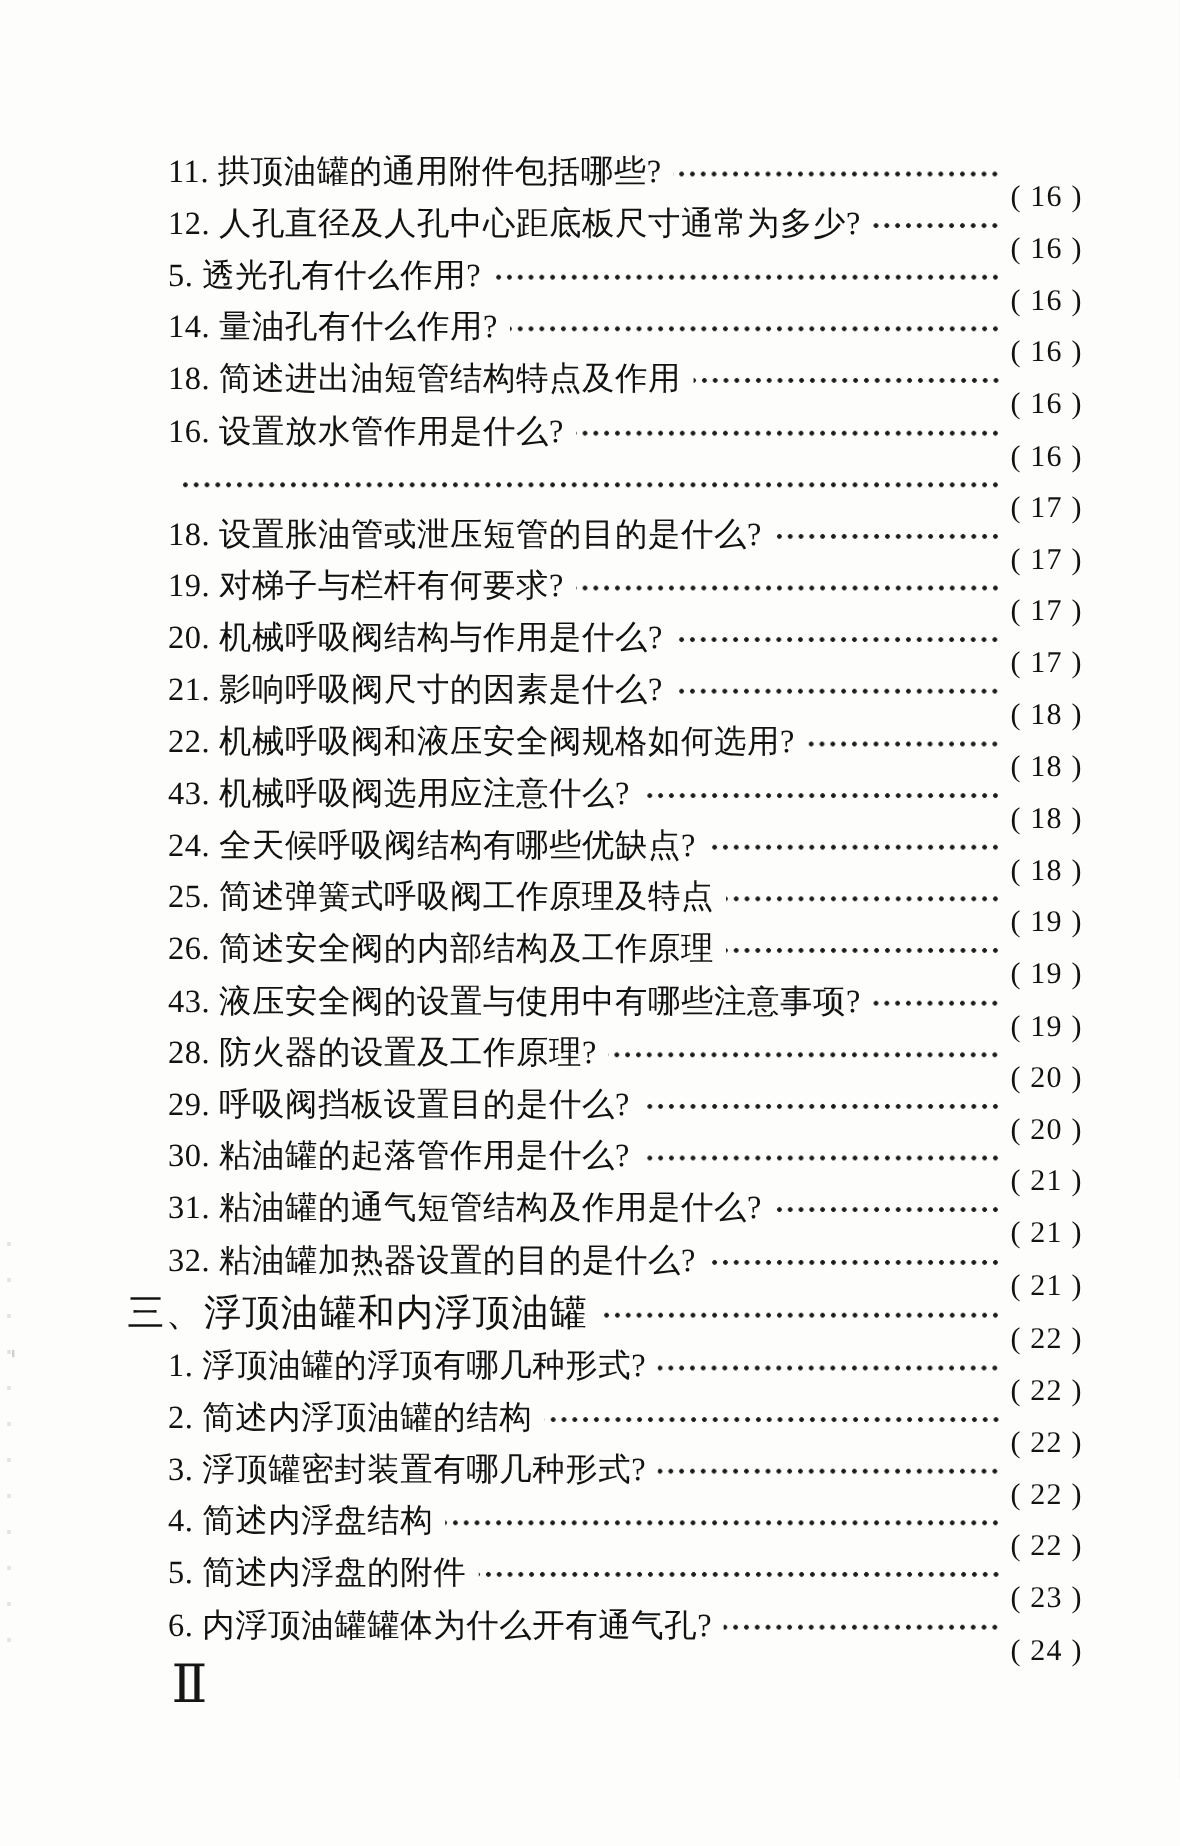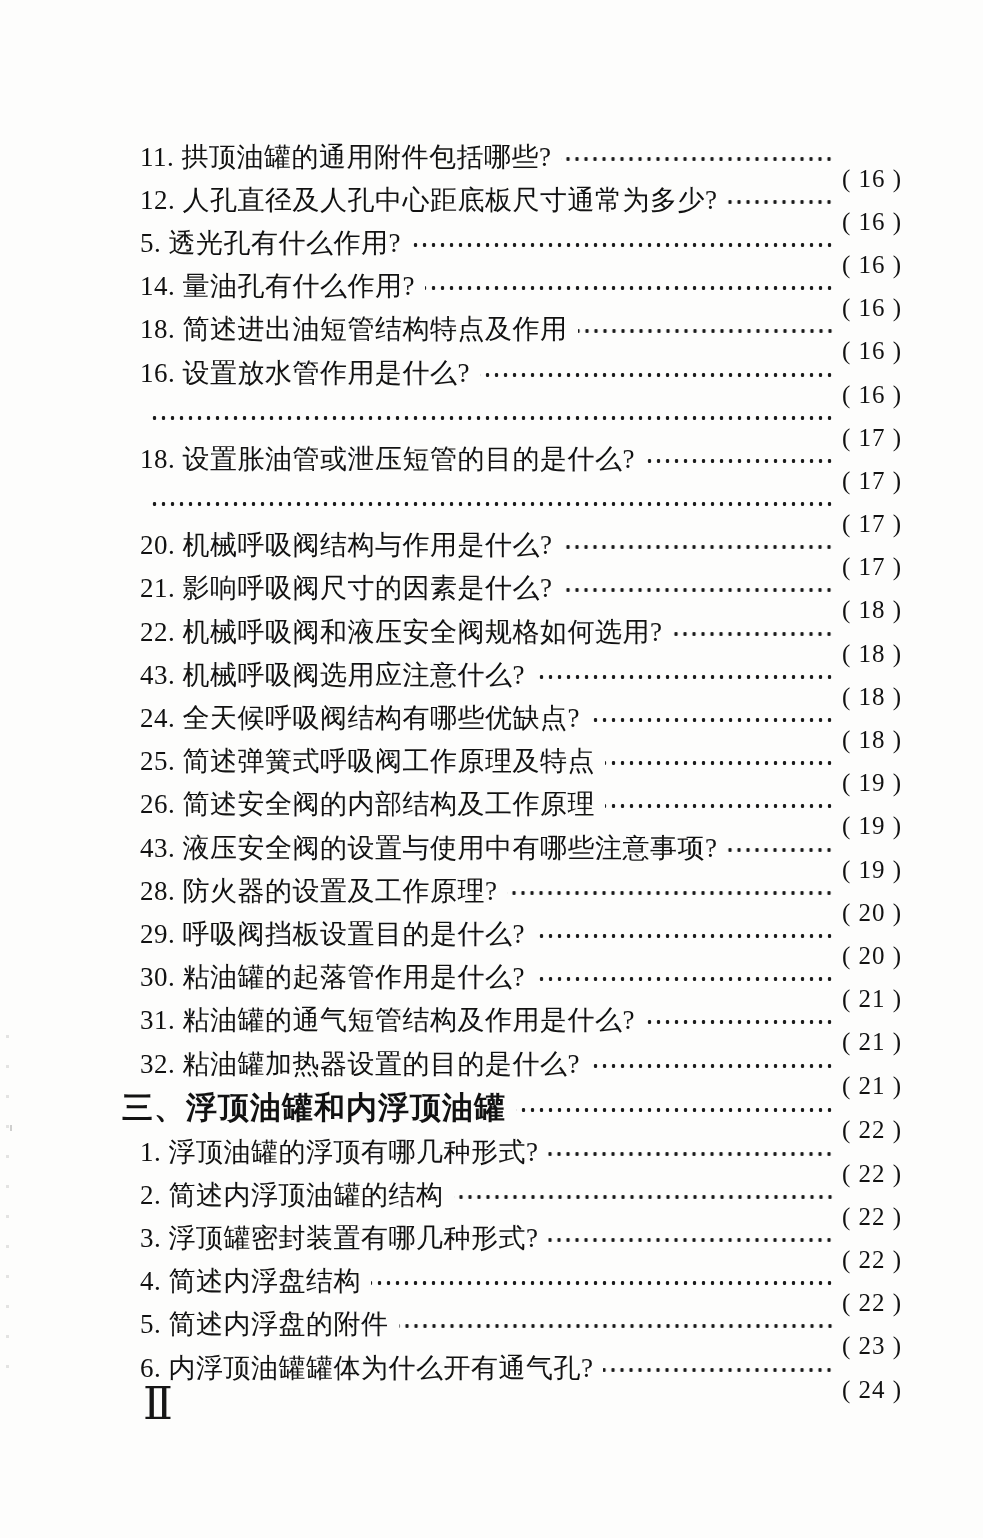--- a/index.html
+++ b/index.html
@@ -17,7 +17,7 @@
   .toc {
     position: absolute;
     left: 140px;
-    top: 135px;
+    top: 121px;
     width: 790px;
   }
   .row {

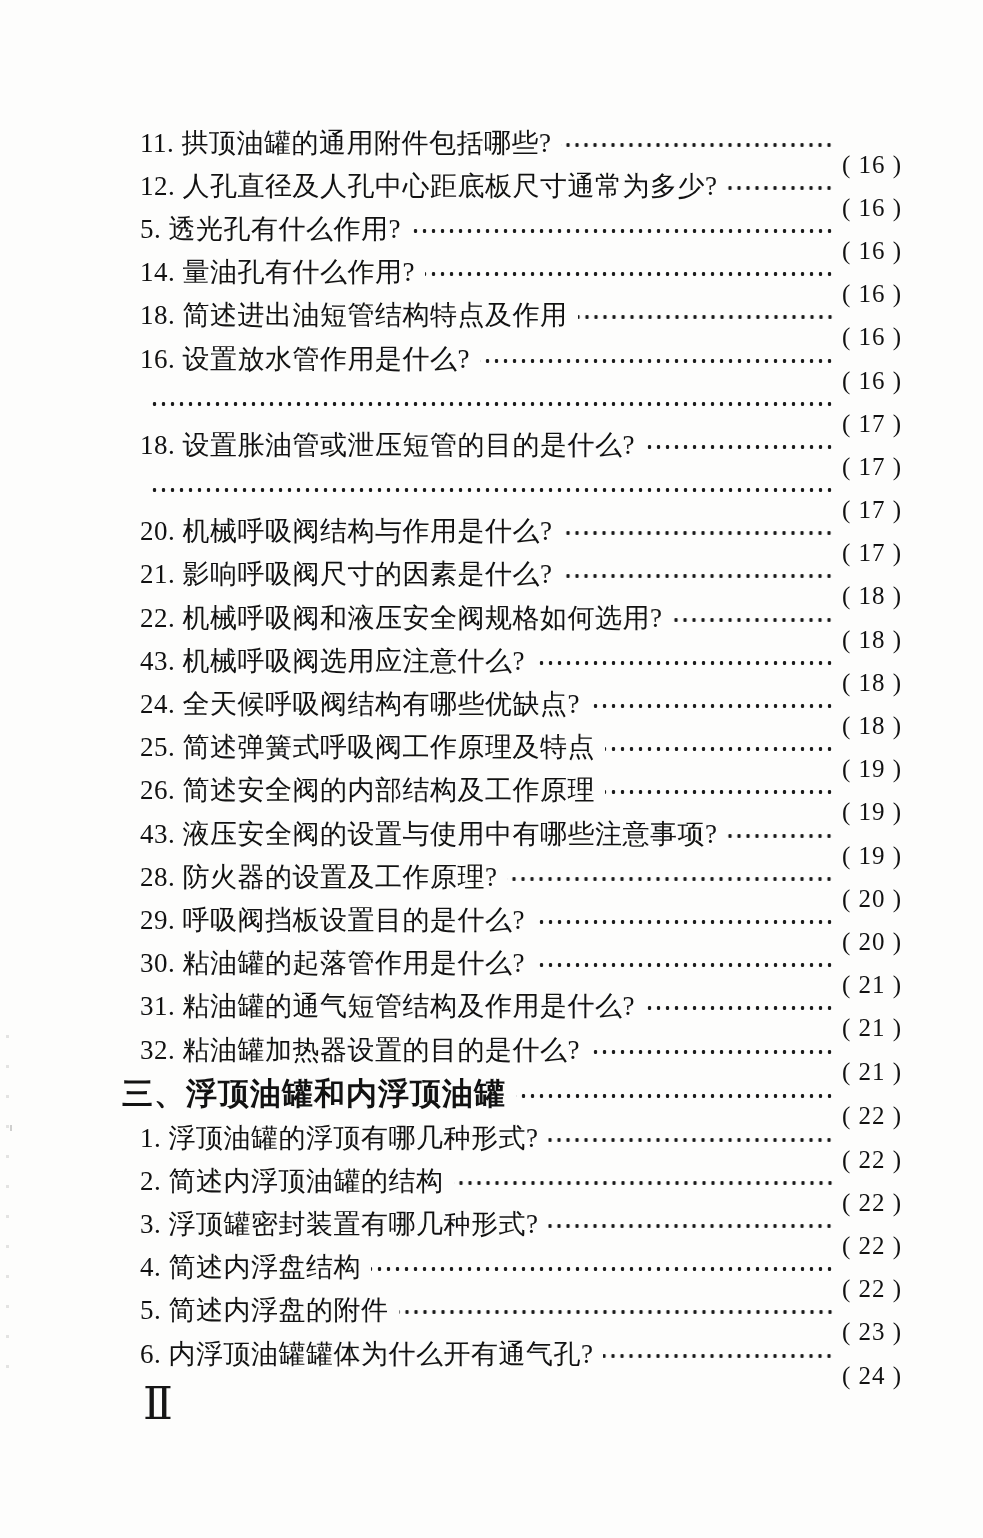--- a/index.html
+++ b/index.html
@@ -142,6 +142,7 @@
     </div>
 
     <div class="row item">
+      <span class="title">19. 对梯子与栏杆有何要求?</span>
       <span class="leader"></span>
       <span class="pageno">( 17 )</span>
     </div>

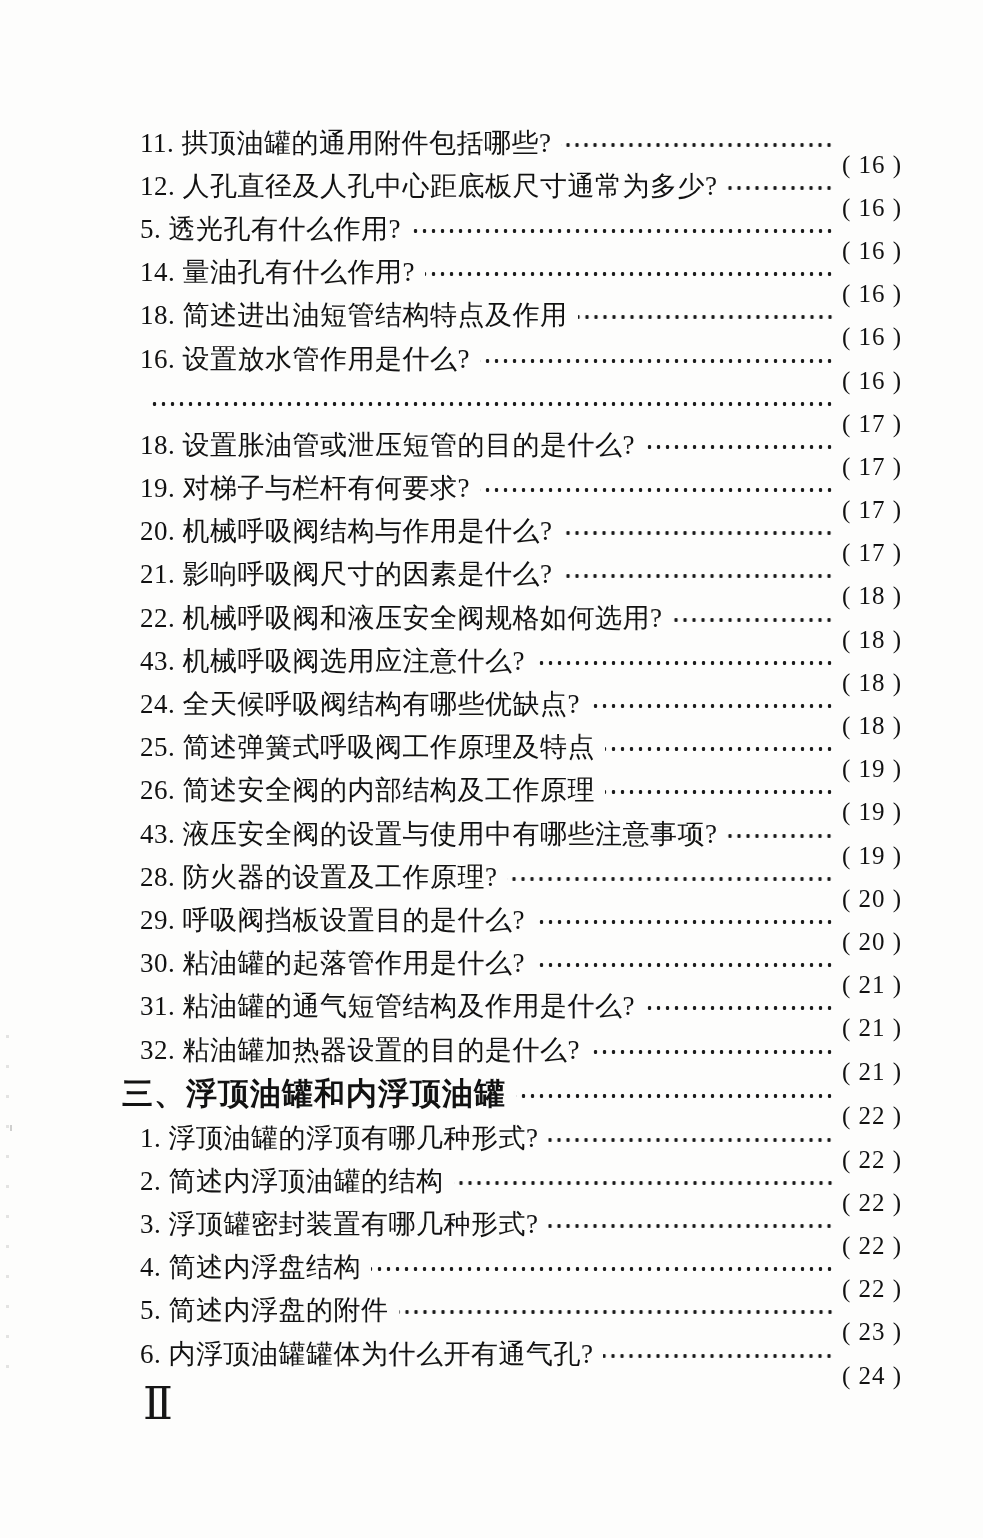--- a/index.html
+++ b/index.html
@@ -54,10 +54,9 @@
   }
   .row.section .title {
     font-family: "Liberation Sans", "DejaVu Sans", sans-serif;
-    font-weight: 700;
+    font-weight: 400;
     font-size: 31px;
     letter-spacing: 1px;
-    margin-left: 16px;
   }
   .folio {
     position: absolute;

